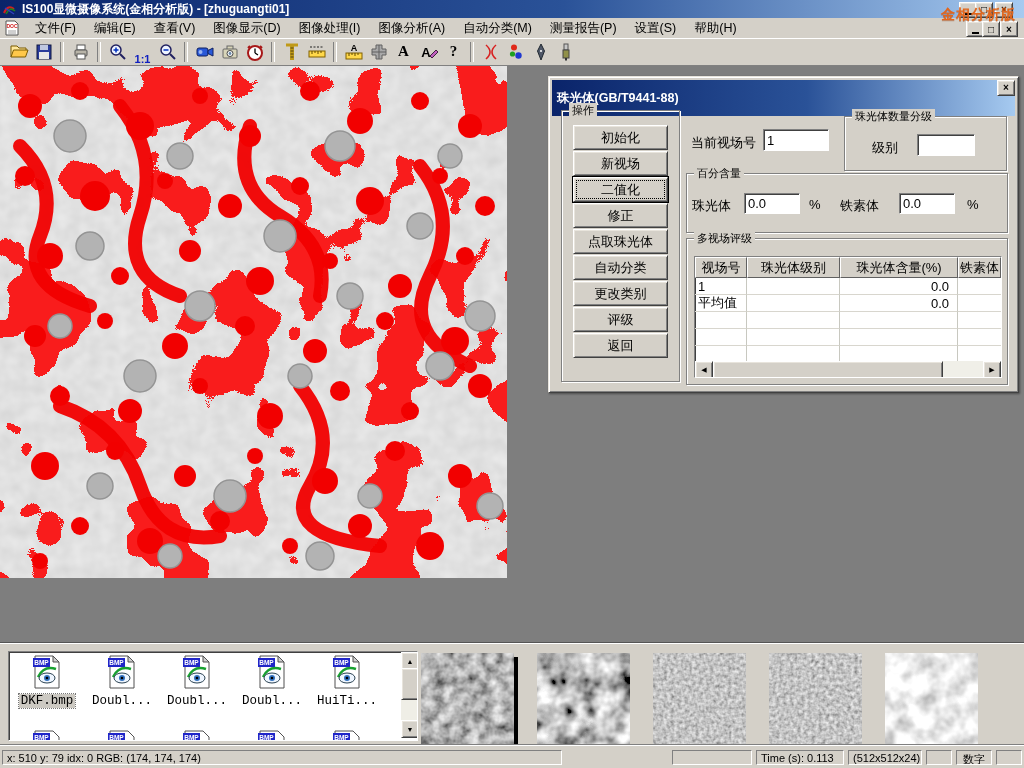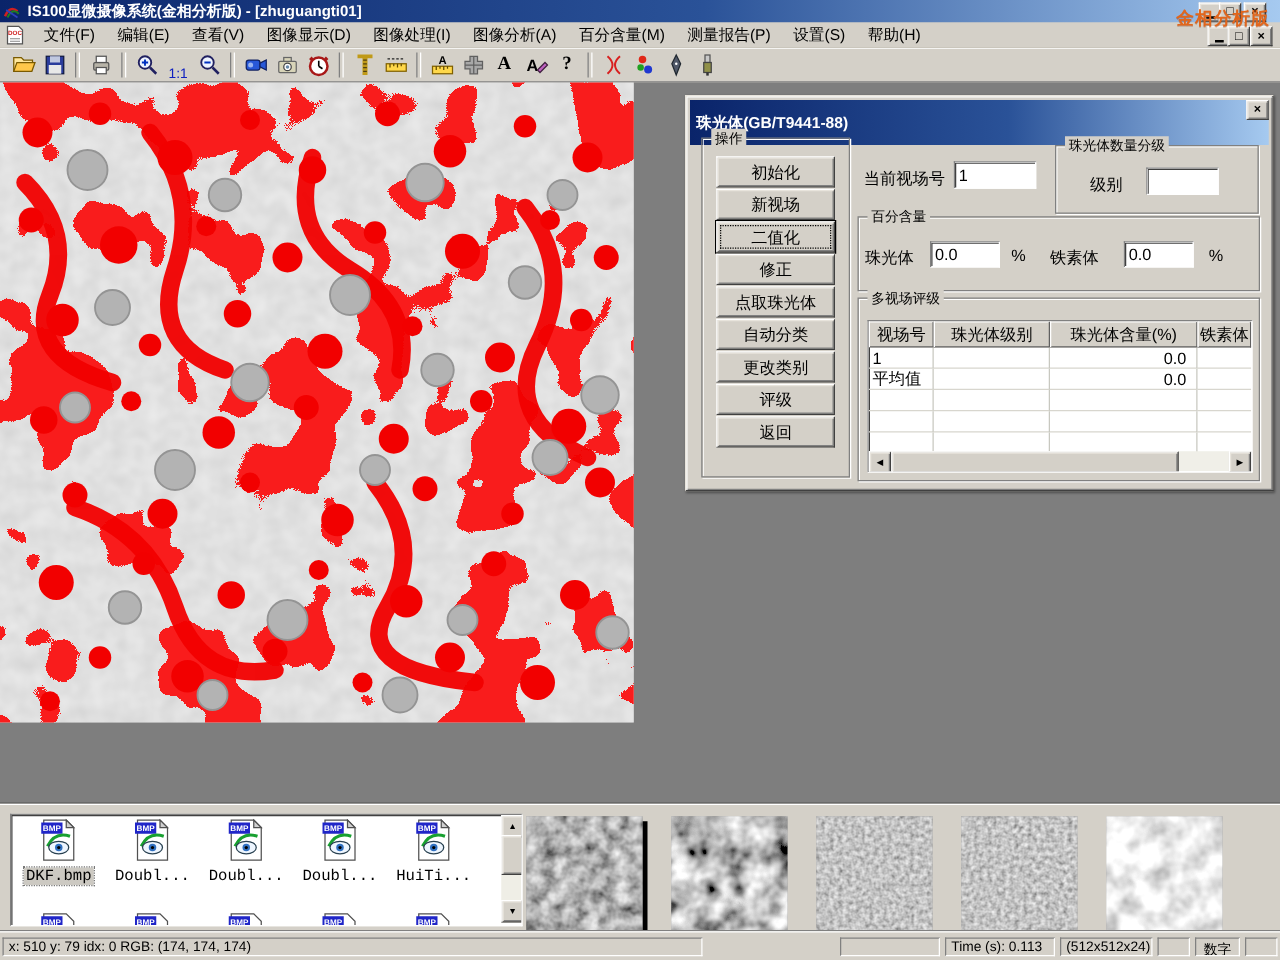--- a/index.html
+++ b/index.html
@@ -178,7 +178,7 @@
     <span class="mi">图像显示(D)</span>
     <span class="mi">图像处理(I)</span>
     <span class="mi">图像分析(A)</span>
-    <span class="mi">百分含量(M)</span>
+    <span class="mi">自动分类(M)</span>
     <span class="mi">测量报告(P)</span>
     <span class="mi">设置(S)</span>
     <span class="mi">帮助(H)</span>

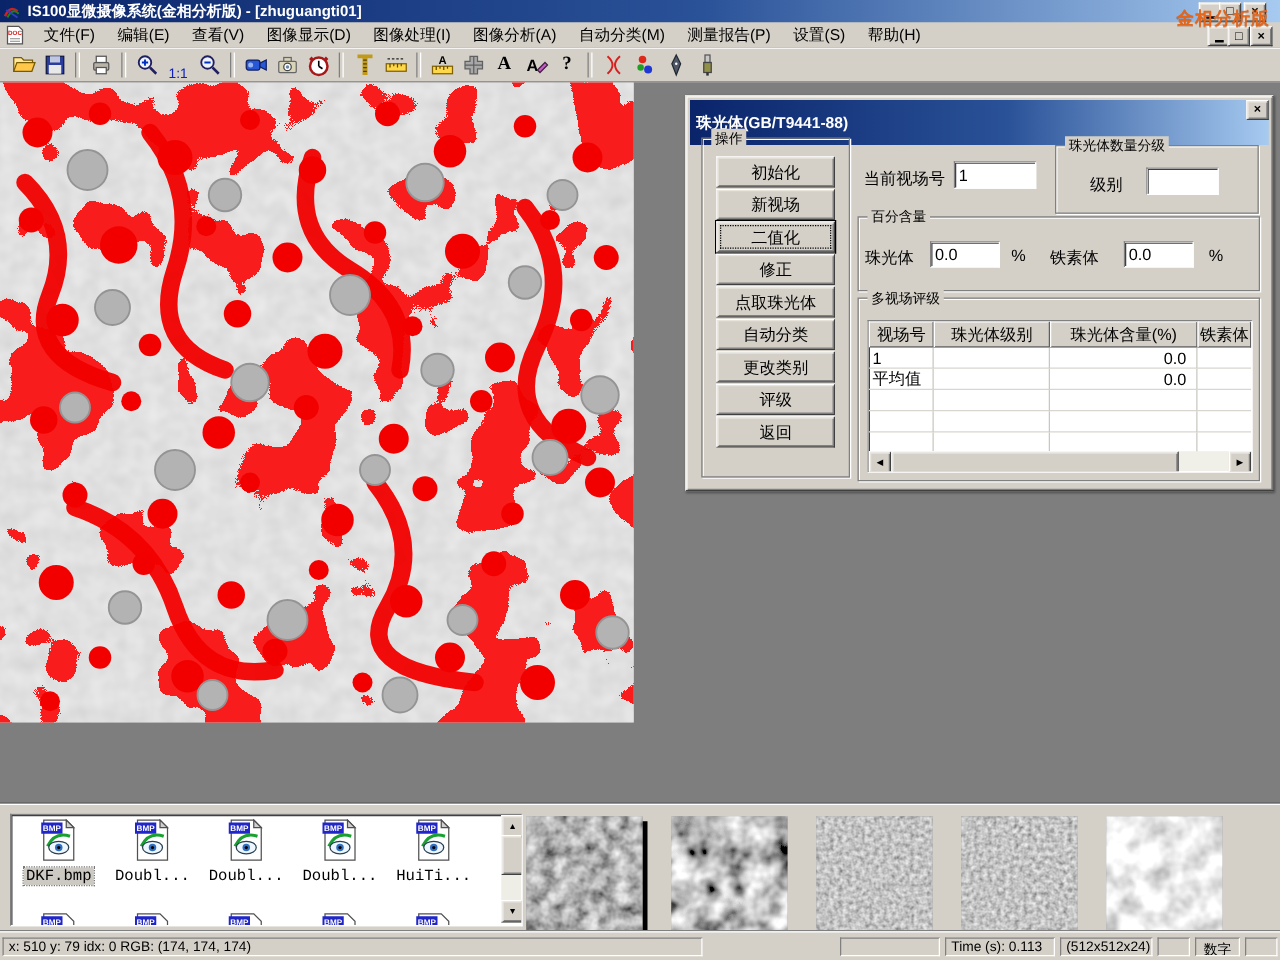--- a/index.html
+++ b/index.html
@@ -224,7 +224,7 @@
         </svg>
       </span>
     <span class="tbtn">
-        <span style="color:#1020c0;font-weight:normal;font-size:11px;margin-top:15px;">1:1</span>
+        <span style="color:#1020c0;font-weight:bold;font-size:11px;margin-top:15px;">1:1</span>
       </span>
     <span class="tbtn">
         <svg width="20" height="20" viewBox="0 0 20 20">

